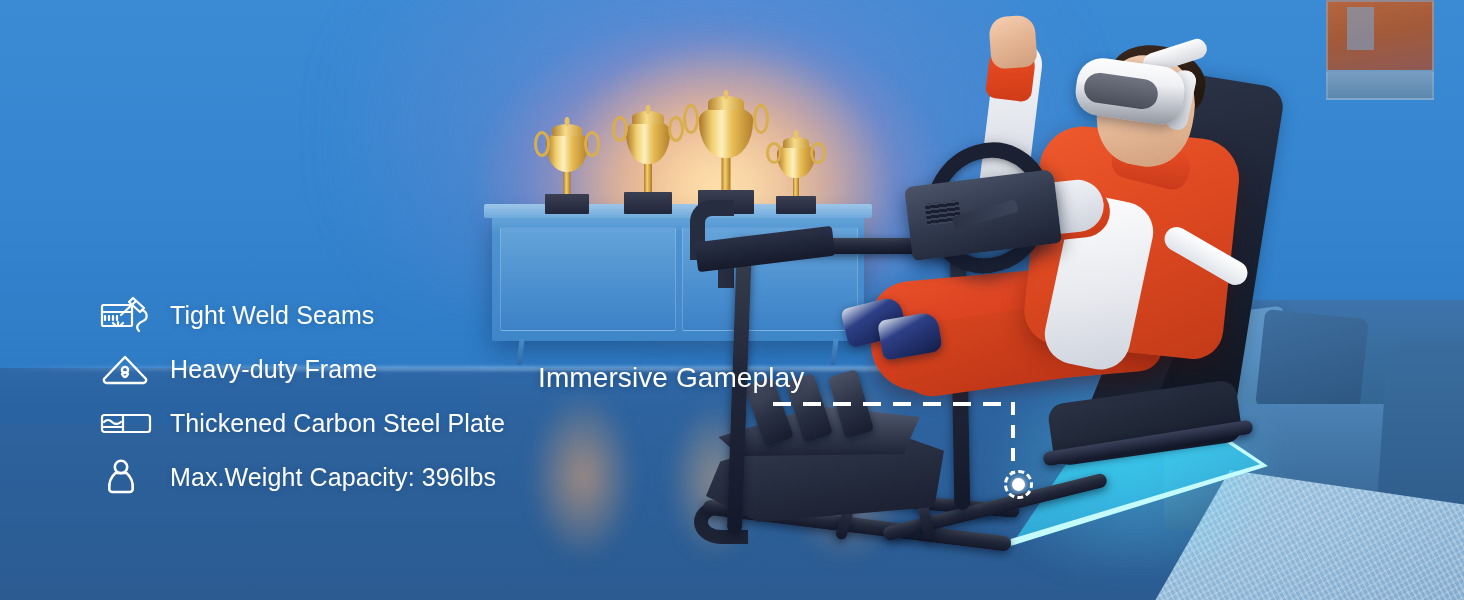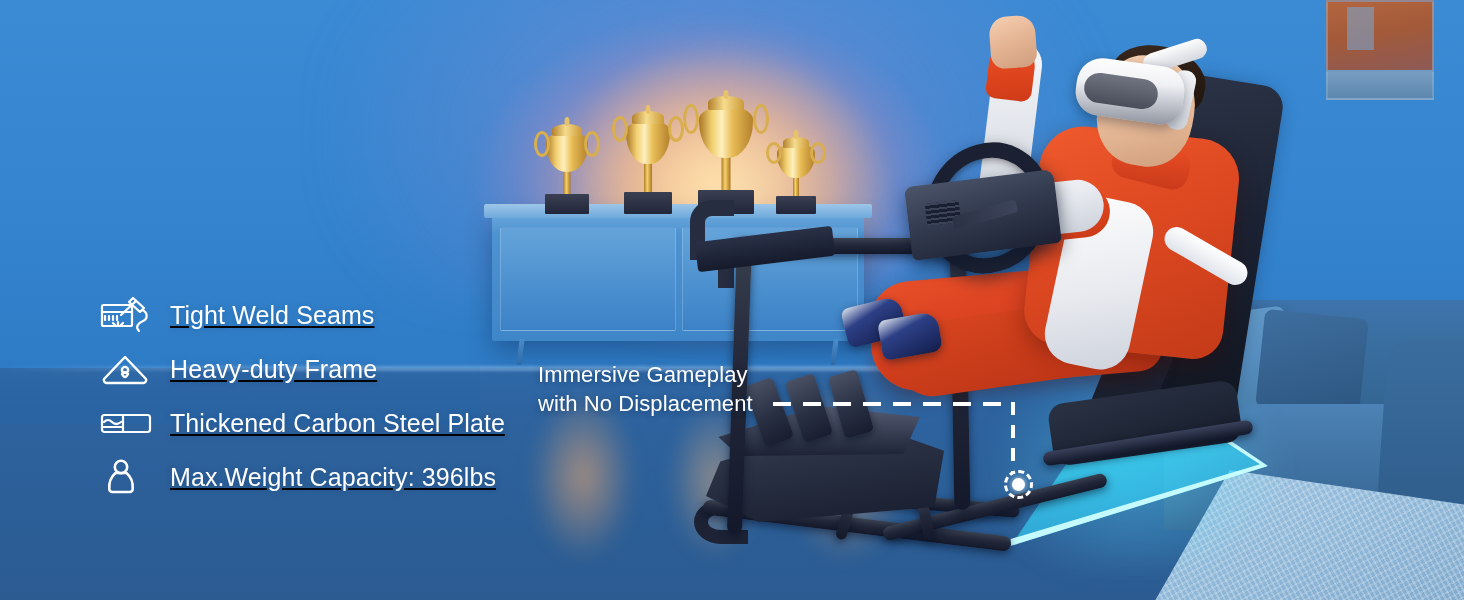--- a/index.html
+++ b/index.html
@@ -442,7 +442,7 @@
     text-shadow:0 2px 10px rgba(10,45,90,.30);
   }
   .features{
-    position:absolute; left:98px; top:288px; width:420px;text-decoration:underline;
+    position:absolute; left:98px; top:288px; width:420px;
   }
   .feature{
     display:flex; align-items:center; gap:14px; height:54px;

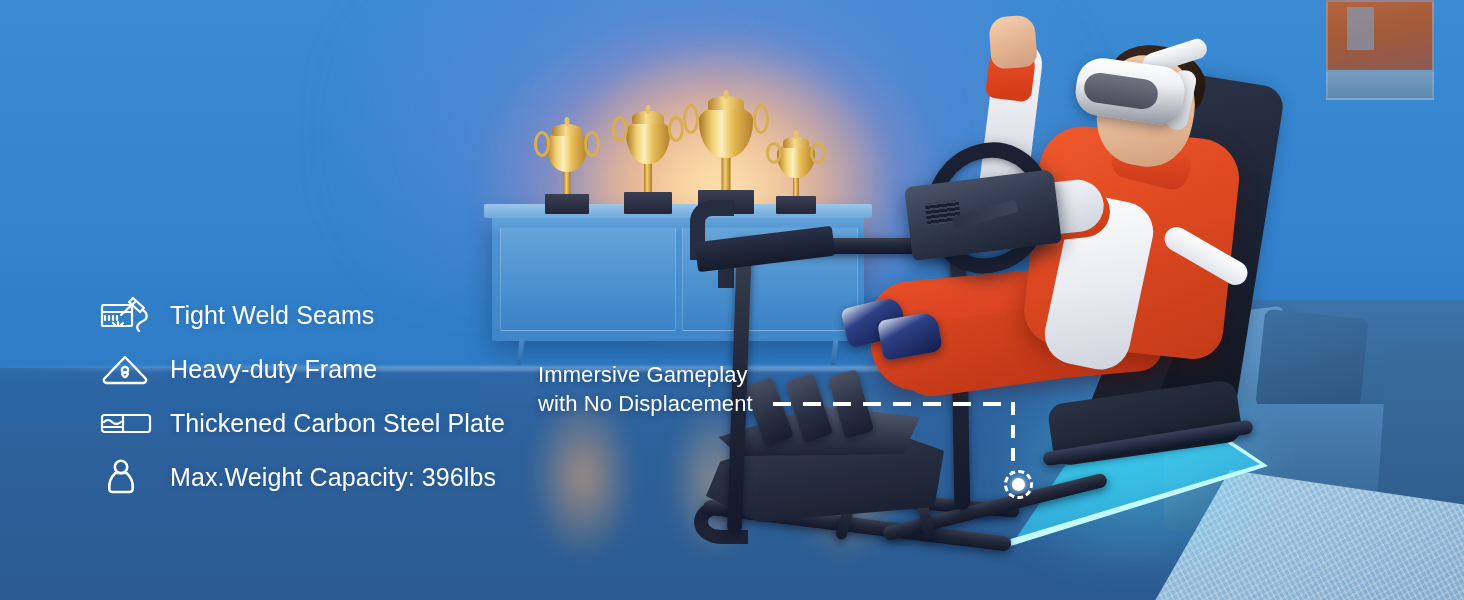--- a/index.html
+++ b/index.html
@@ -459,7 +459,7 @@
 
   .callout{
     position:absolute; left:538px; top:360px;
-    font-size:22px; color:#ffffff; line-height:1.32;
+    font-size:28px; color:#ffffff; line-height:1.32;
     letter-spacing:.1px;
     text-shadow:0 1px 7px rgba(8,30,60,.45);
     white-space:nowrap;

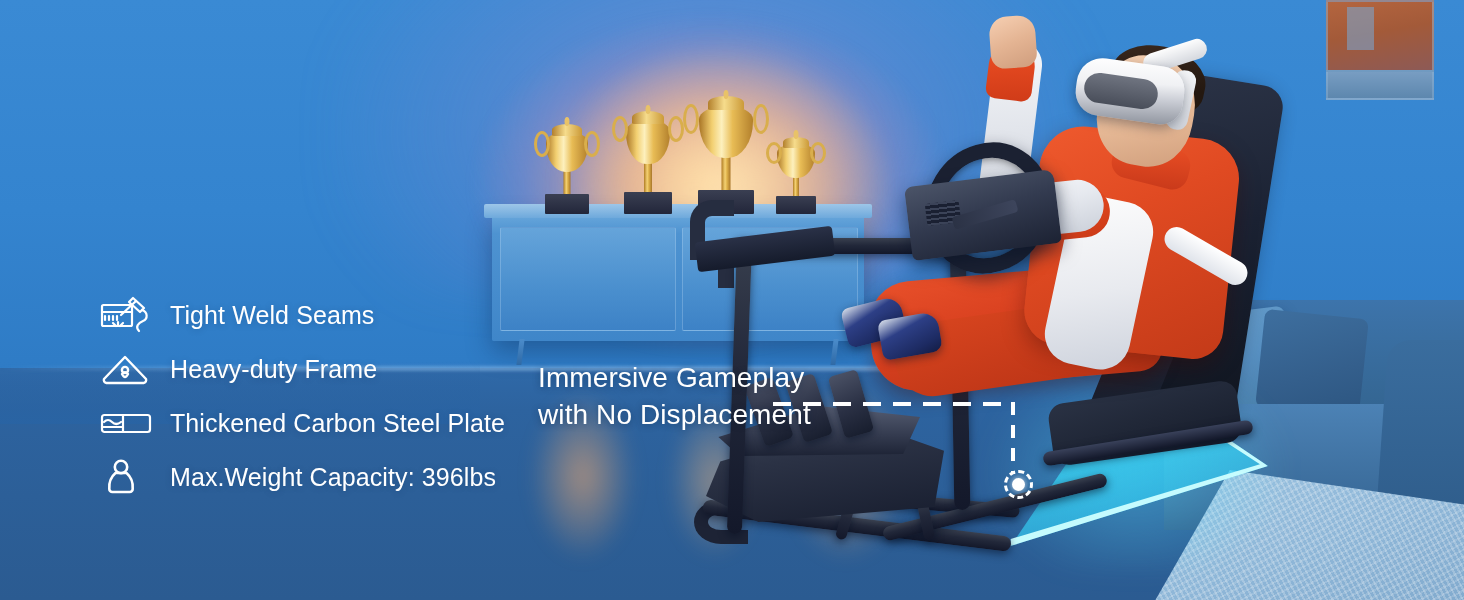--- a/index.html
+++ b/index.html
@@ -682,7 +682,6 @@
 
   <div class="callout">
     <div>Immersive Gameplay</div>
-    <div>with No Displacement</div>
   </div>
 
   <div class="lead-h"></div>

